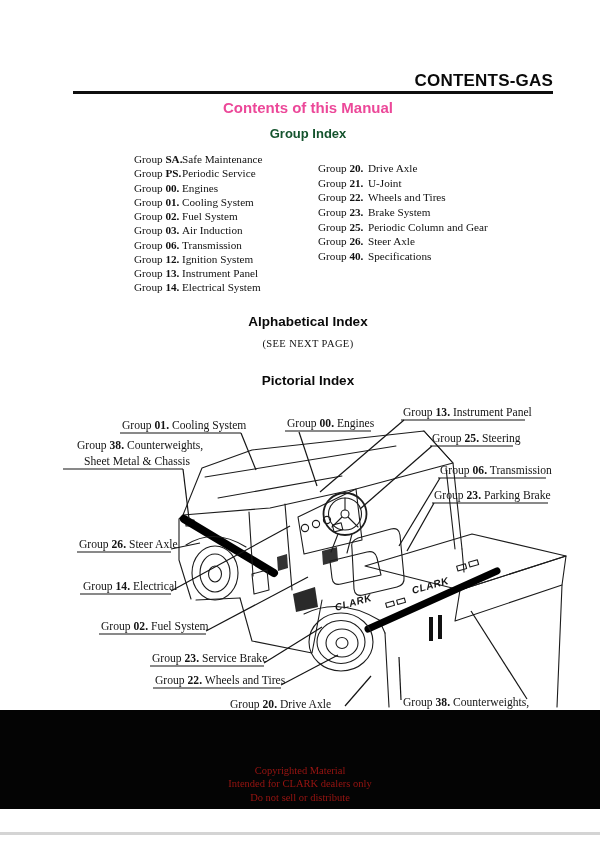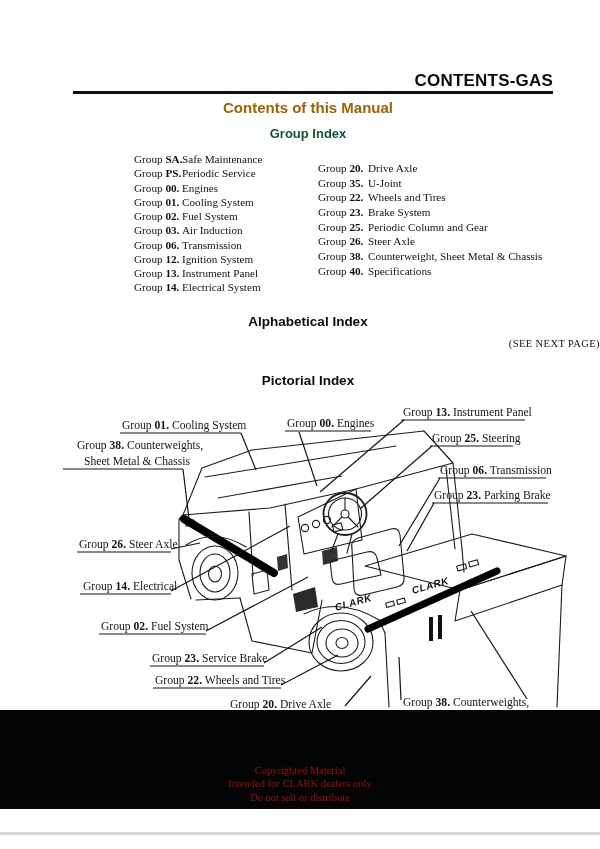--- a/index.html
+++ b/index.html
@@ -10,7 +10,7 @@
             font:bold 17px "Liberation Sans",sans-serif;letter-spacing:.2px;color:#0a0a0a;}
   .rule{top:91px;left:73px;width:480px;height:2.5px;background:#0f0f0f;}
   .ctr{left:16px;width:584px;text-align:center;}
-  .title-main{top:99px;font:bold 15px "Liberation Sans",sans-serif;color:#a16207;}
+  .title-main{top:99px;font:bold 15px "Liberation Sans",sans-serif;color:#ec4899;}
   .h-group{top:126px;font:bold 13px "Liberation Sans",sans-serif;color:#14532d;}
   .h-alpha{top:314px;font:bold 13.5px "Liberation Sans",sans-serif;color:#0a0a0a;}
   .note-alpha{top:338px;font:10.5px "Liberation Serif",serif;letter-spacing:.4px;text-align:right;}

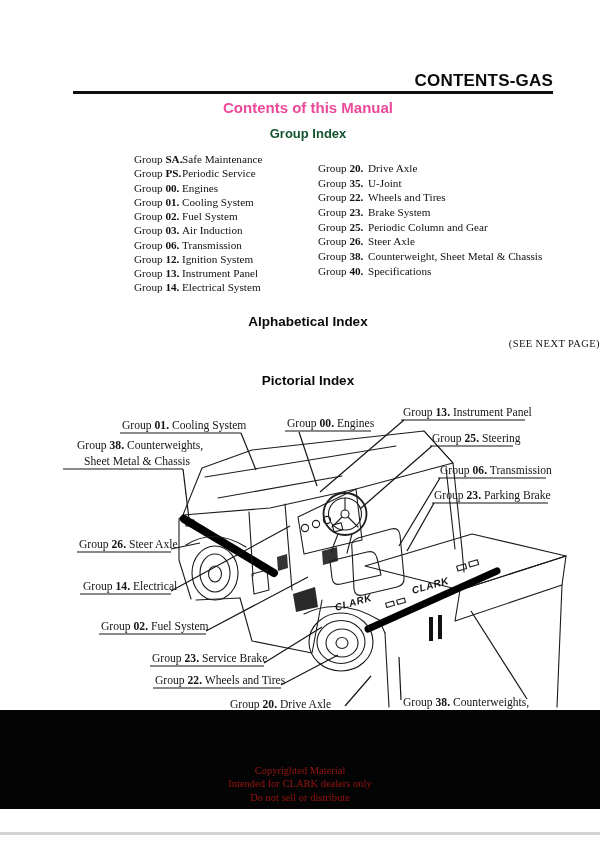--- a/index.html
+++ b/index.html
@@ -58,7 +58,7 @@
     </div>
   <div class="abs gi-col" id="gi-right">
       <div class="gi-row"><span class="gi-g"><span>Group </span><b>20.</b></span><span class="gi-d">Drive Axle</span></div>
-      <div class="gi-row"><span class="gi-g"><span>Group </span><b>35.</b></span><span class="gi-d">U-Joint</span></div>
+      <div class="gi-row"><span class="gi-g"><span>Group </span><b>21.</b></span><span class="gi-d">U-Joint</span></div>
       <div class="gi-row"><span class="gi-g"><span>Group </span><b>22.</b></span><span class="gi-d">Wheels and Tires</span></div>
       <div class="gi-row"><span class="gi-g"><span>Group </span><b>23.</b></span><span class="gi-d">Brake System</span></div>
       <div class="gi-row"><span class="gi-g"><span>Group </span><b>25.</b></span><span class="gi-d">Periodic Column and Gear</span></div>

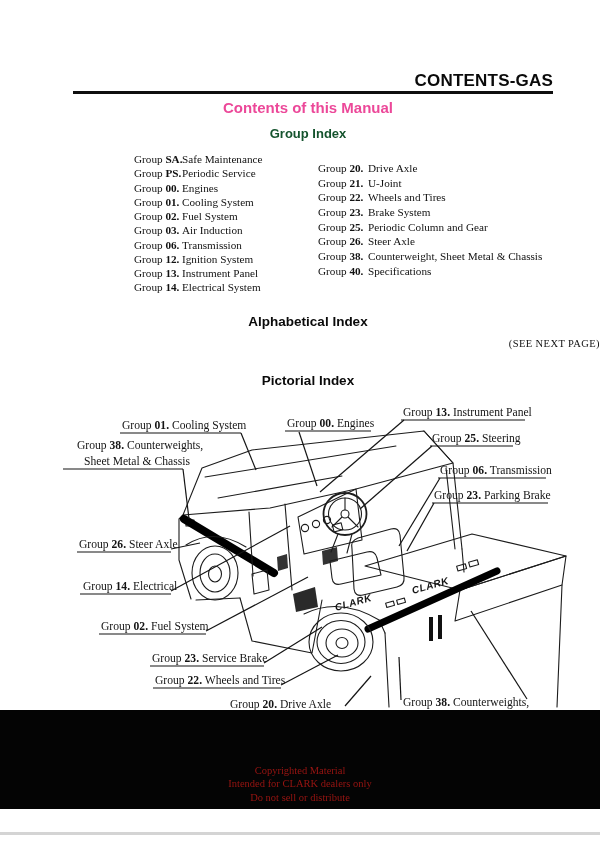--- a/index.html
+++ b/index.html
@@ -63,7 +63,6 @@
       <div class="gi-row"><span class="gi-g"><span>Group </span><b>23.</b></span><span class="gi-d">Brake System</span></div>
       <div class="gi-row"><span class="gi-g"><span>Group </span><b>25.</b></span><span class="gi-d">Periodic Column and Gear</span></div>
       <div class="gi-row"><span class="gi-g"><span>Group </span><b>26.</b></span><span class="gi-d">Steer Axle</span></div>
-      <div class="gi-row"><span class="gi-g"><span>Group </span><b>38.</b></span><span class="gi-d">Counterweight, Sheet Metal &amp; Chassis</span></div>
       <div class="gi-row"><span class="gi-g"><span>Group </span><b>40.</b></span><span class="gi-d">Specifications</span></div>
     </div>
 

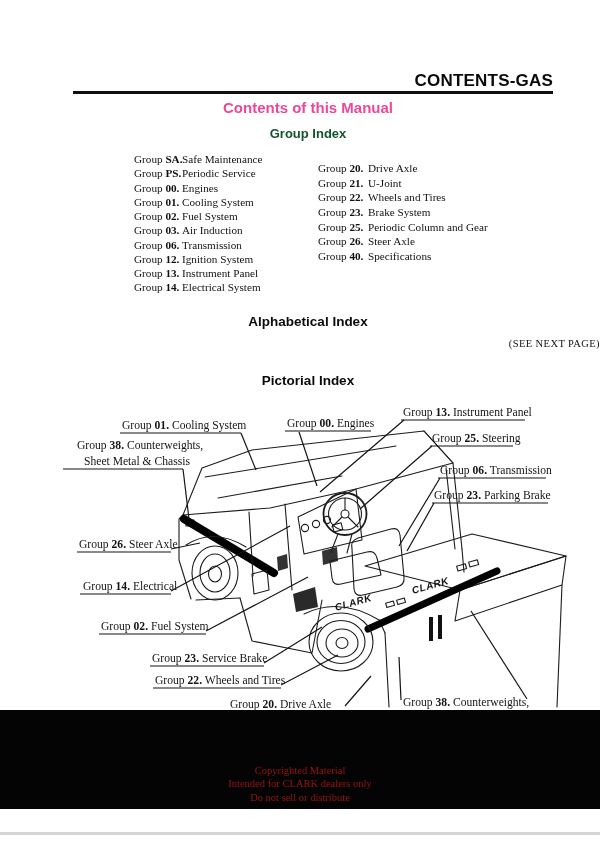--- a/index.html
+++ b/index.html
@@ -13,7 +13,7 @@
   .title-main{top:99px;font:bold 15px "Liberation Sans",sans-serif;color:#ec4899;}
   .h-group{top:126px;font:bold 13px "Liberation Sans",sans-serif;color:#14532d;}
   .h-alpha{top:314px;font:bold 13.5px "Liberation Sans",sans-serif;color:#0a0a0a;}
-  .note-alpha{top:338px;font:10.5px "Liberation Serif",serif;letter-spacing:.4px;text-align:right;}
+  .note-alpha{top:338px;font:10.5px "Liberation Serif",serif;letter-spacing:.4px;}
   .h-pict{top:373px;font:bold 13.5px "Liberation Sans",sans-serif;color:#0a0a0a;text-align:center;}
   .gi-col{font-size:11.2px;}
   #gi-left{top:152px;left:117px;}

